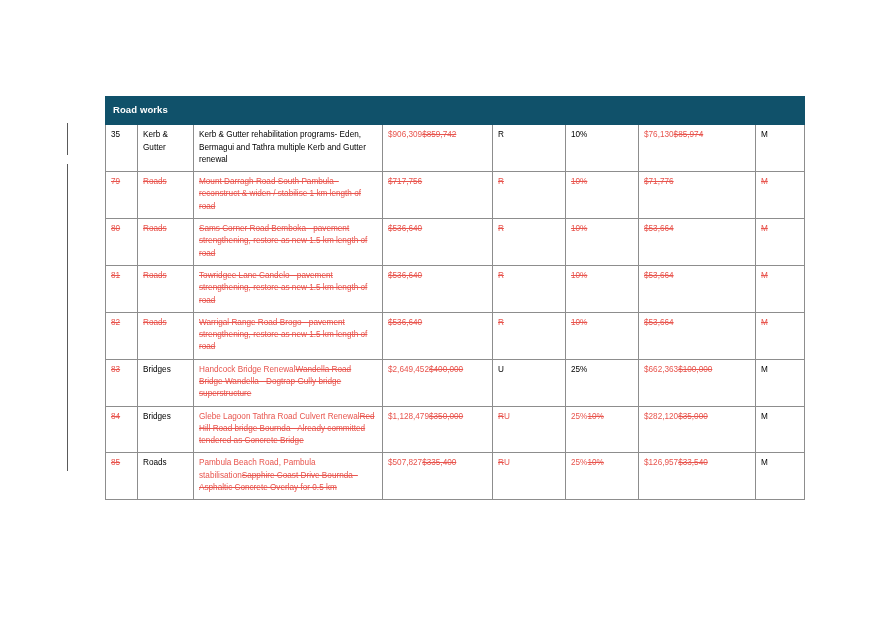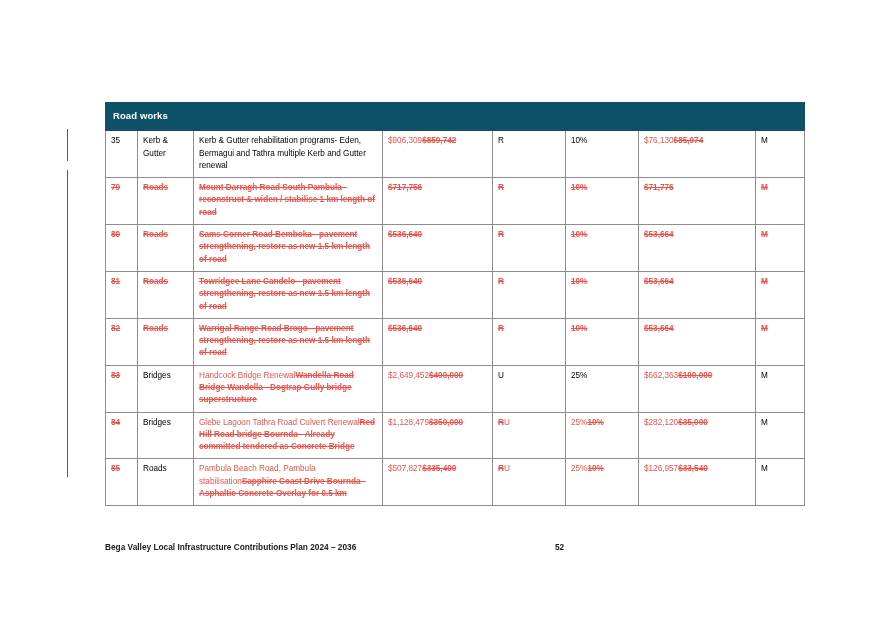--- a/index.html
+++ b/index.html
@@ -17,7 +17,7 @@
   }
   #page {
     position: absolute;
-    left: 0; top: 14px;
+    left: 0; top: 8px;
     width: 876px;
     height: 484px;
     background: #ffffff;

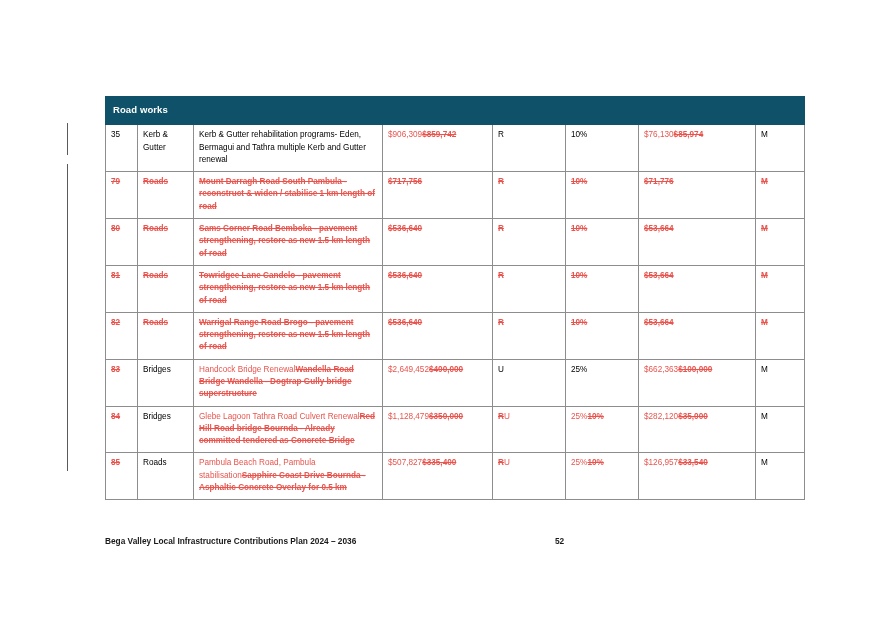--- a/index.html
+++ b/index.html
@@ -80,7 +80,6 @@
     color: #e8554e;
     text-decoration: line-through;
     text-decoration-color: #e8554e;
-    font-weight: bold;
   }
   .plain { color: #000000; }
 

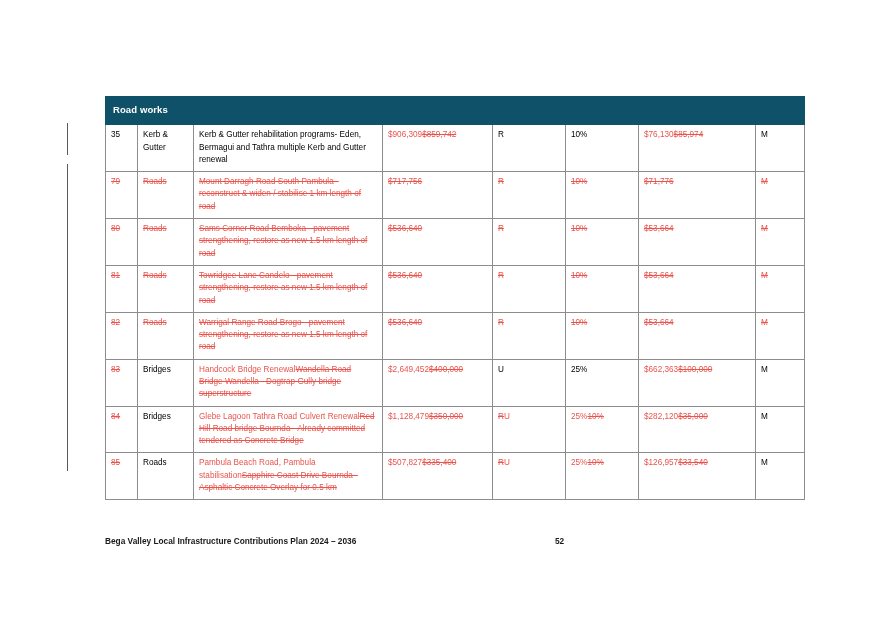--- a/index.html
+++ b/index.html
@@ -210,10 +210,6 @@
       </tbody>
   </table>
 
-  <div class="footer">
-    <span class="footer-title">Bega Valley Local Infrastructure Contributions Plan 2024 – 2036</span>
-    <span class="footer-page">52</span>
-  </div>
 
 </div>
 

